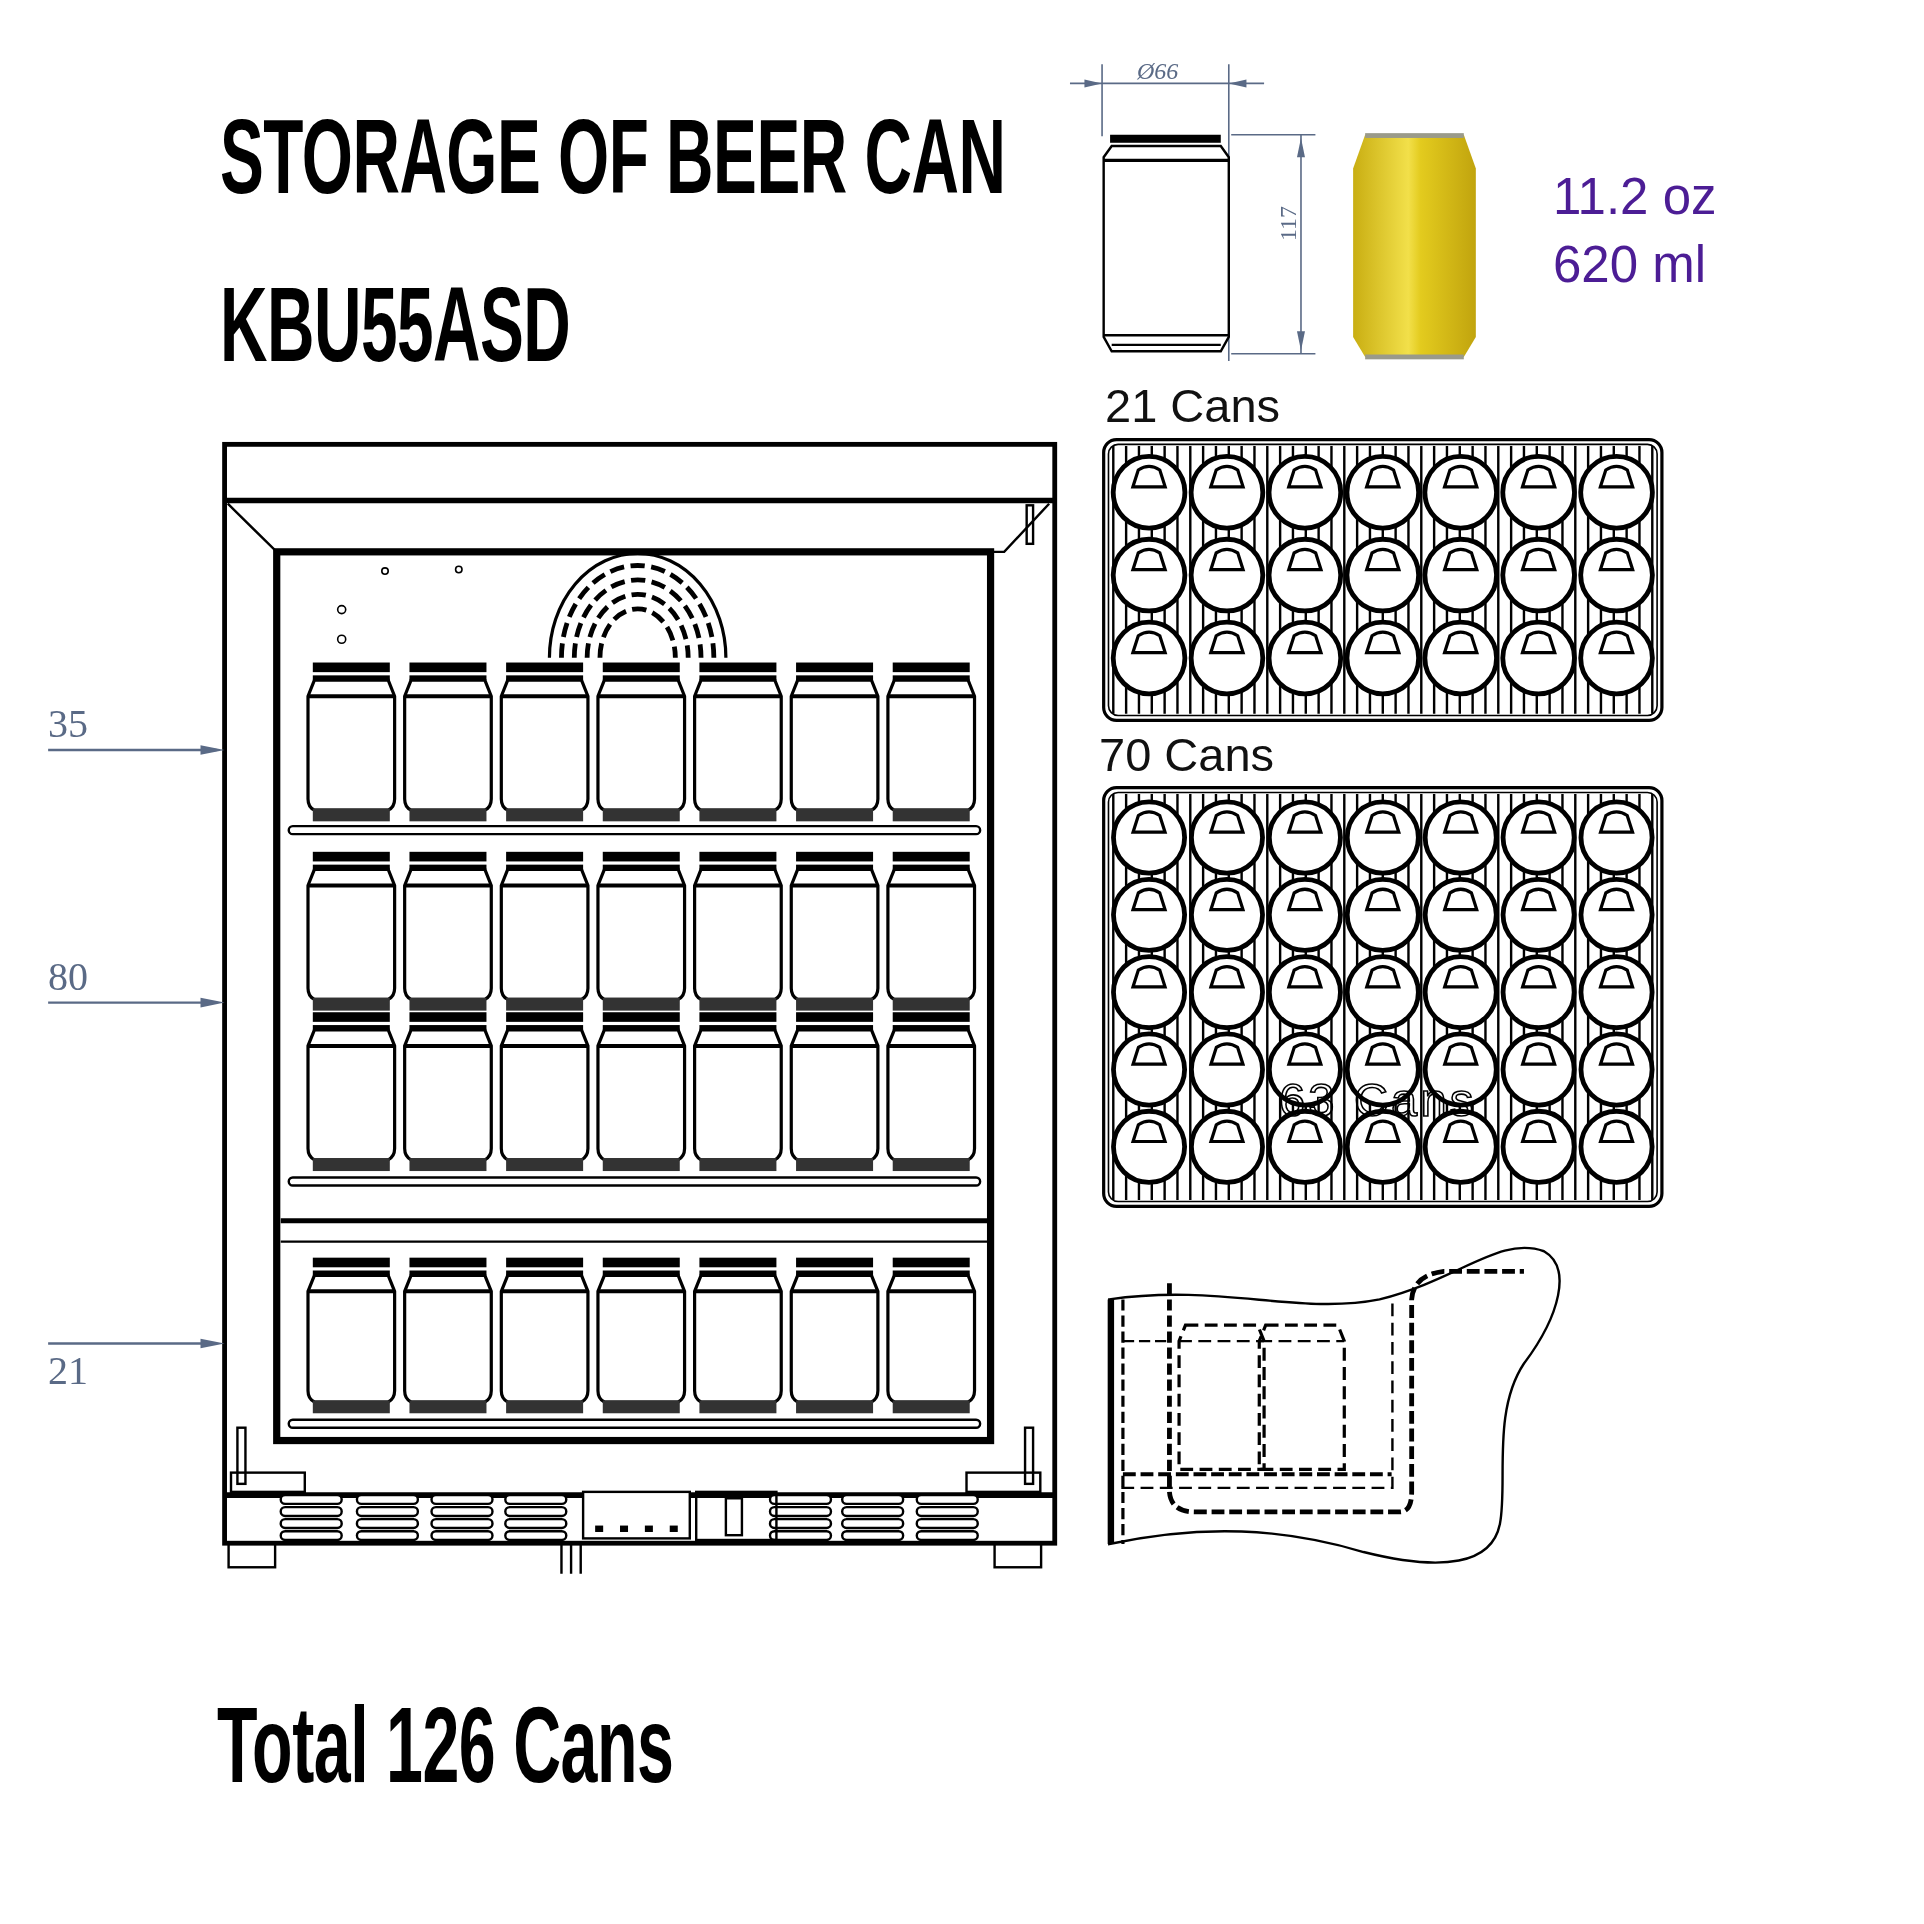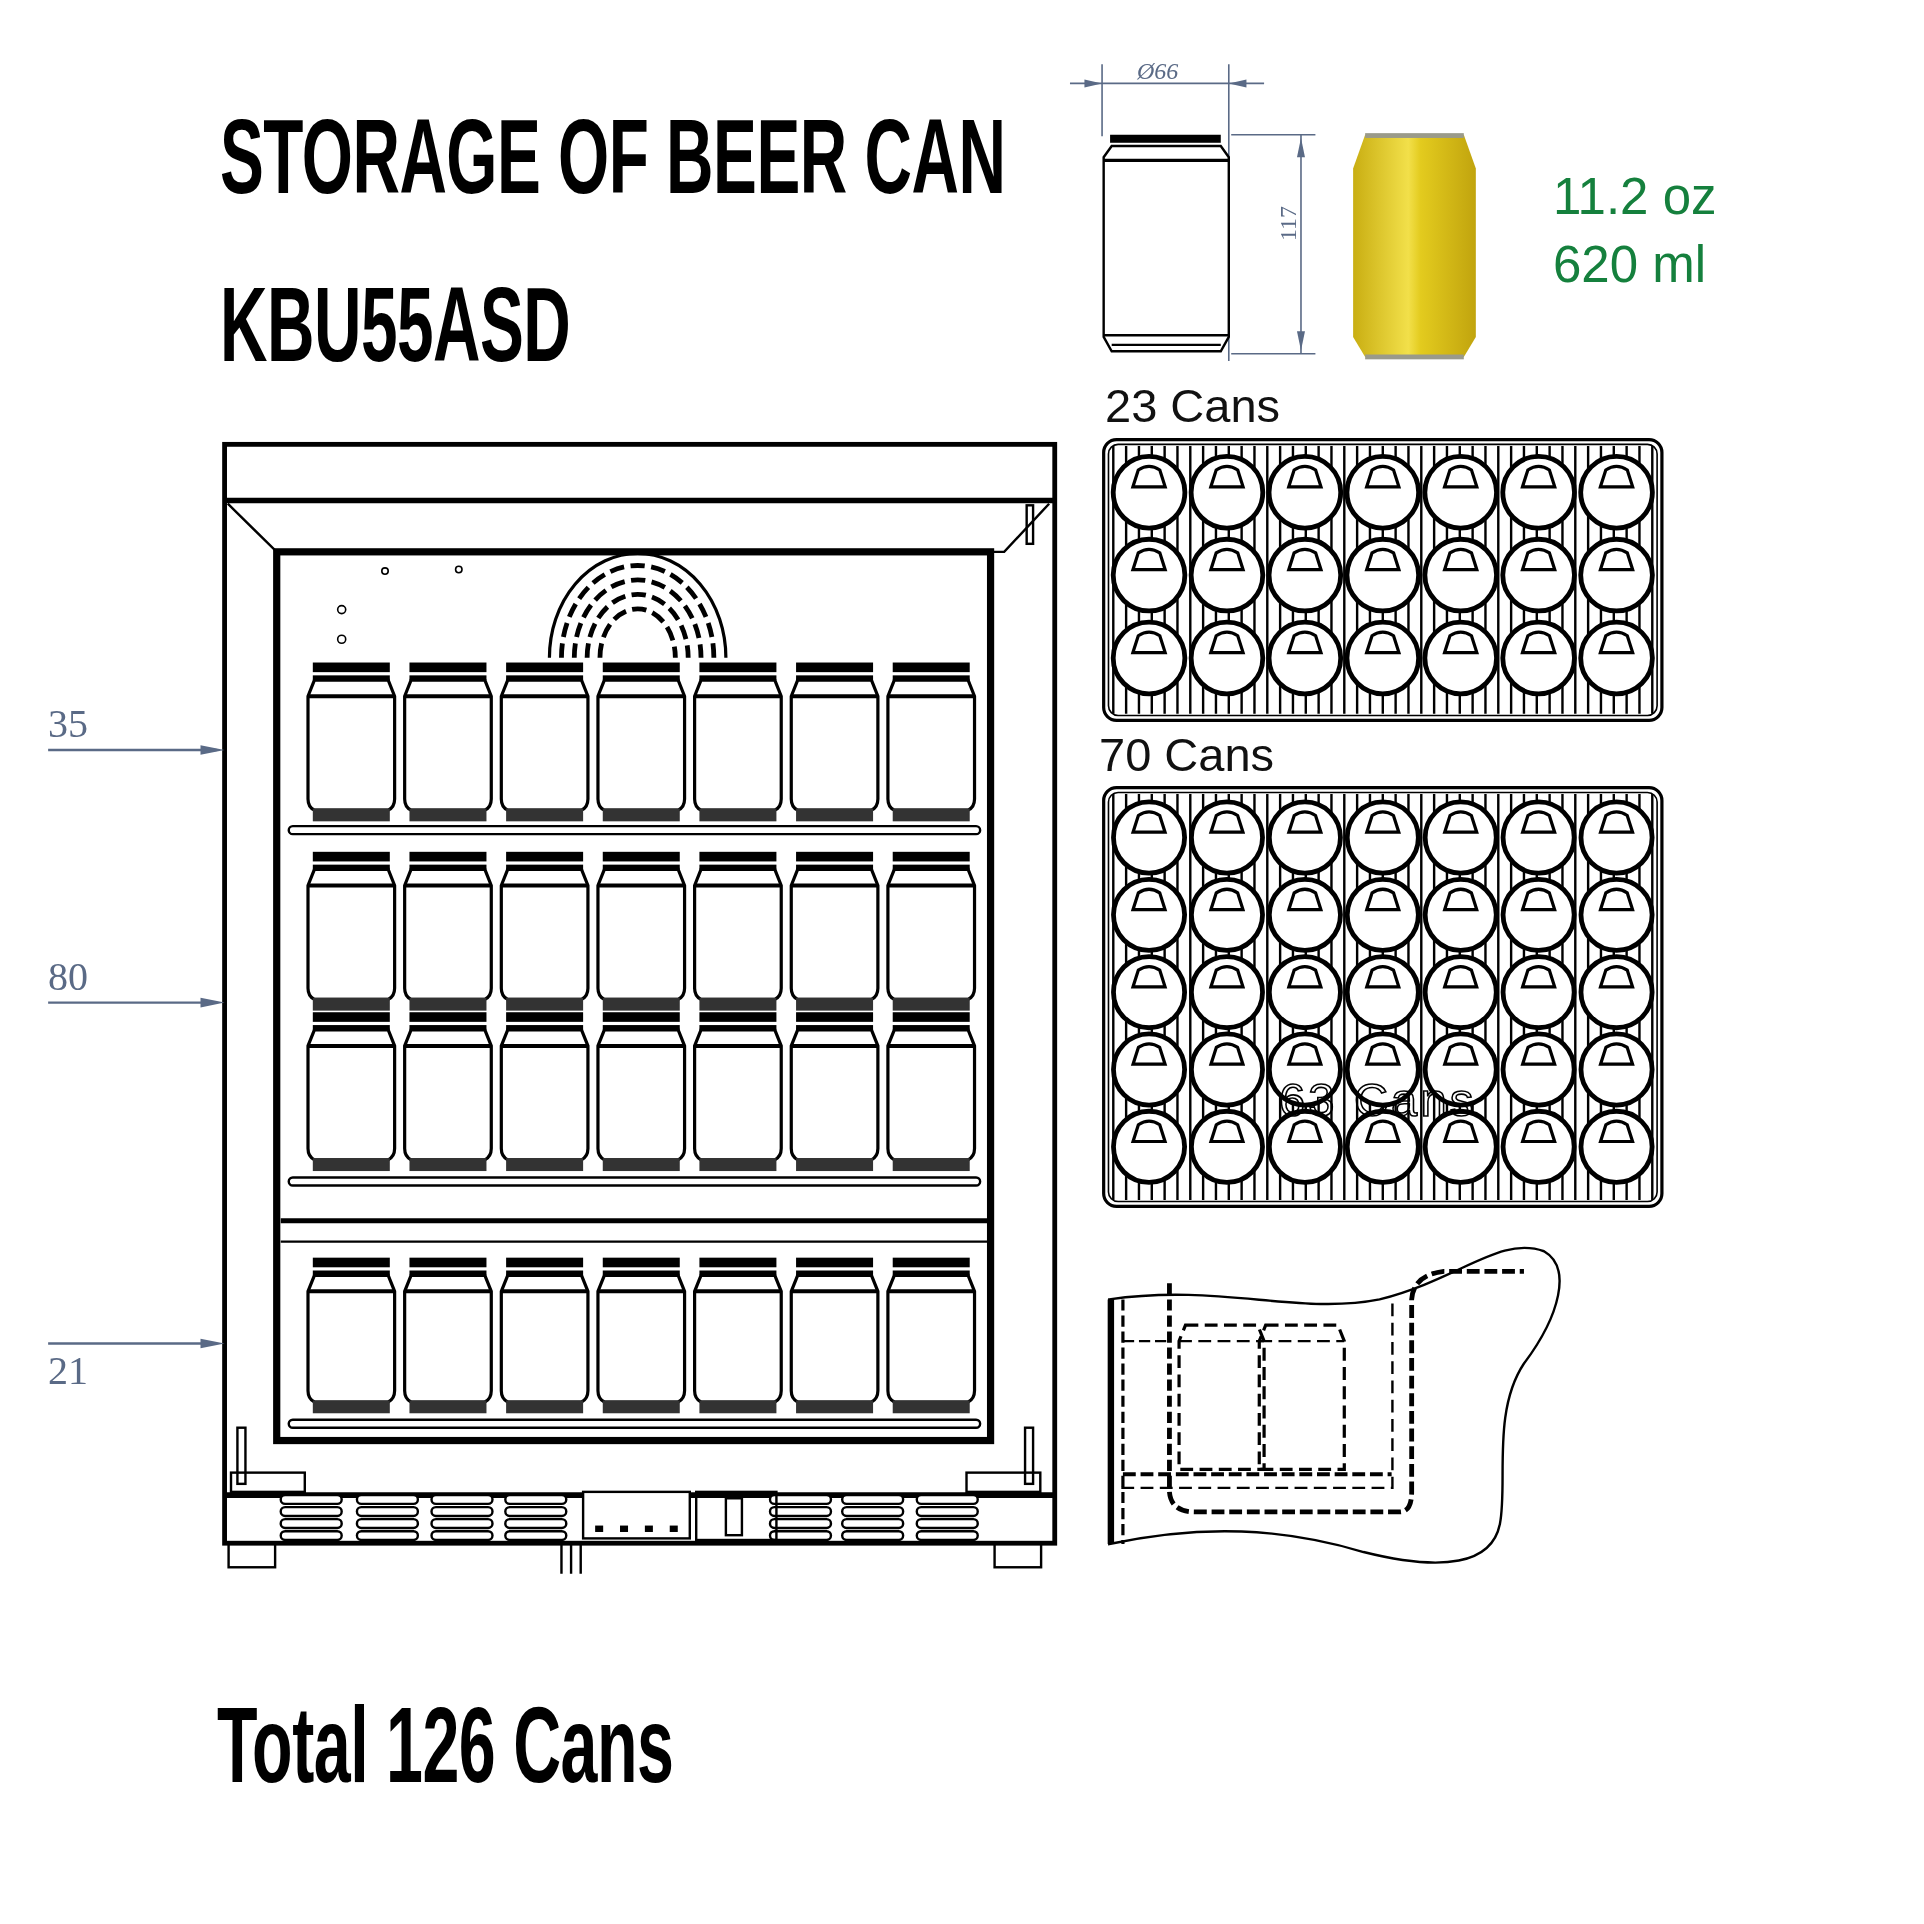--- a/index.html
+++ b/index.html
@@ -14,7 +14,7 @@
   #main-title { left: 220px; top: 103px; font-size: 106px; line-height: 106px; transform: scaleX(0.62); }
   #model-title { left: 220px; top: 271px; font-size: 106px; line-height: 106px; transform: scaleX(0.62); }
   #total-title { left: 217px; top: 1692px; font-size: 107px; line-height: 107px; transform: scaleX(0.62); }
-  .spec-text { font-size: 51px; line-height: 63px; color: #15803d; white-space: nowrap; }
+  .spec-text { font-size: 51px; line-height: 63px; color: #4c1d95; white-space: nowrap; }
   #spec-oz { left: 1553px; top: 165px; }
   #spec-ml { left: 1553px; top: 233px; }
   .rack-label { font-size: 47px; line-height: 48px; white-space: nowrap; color: #111; }

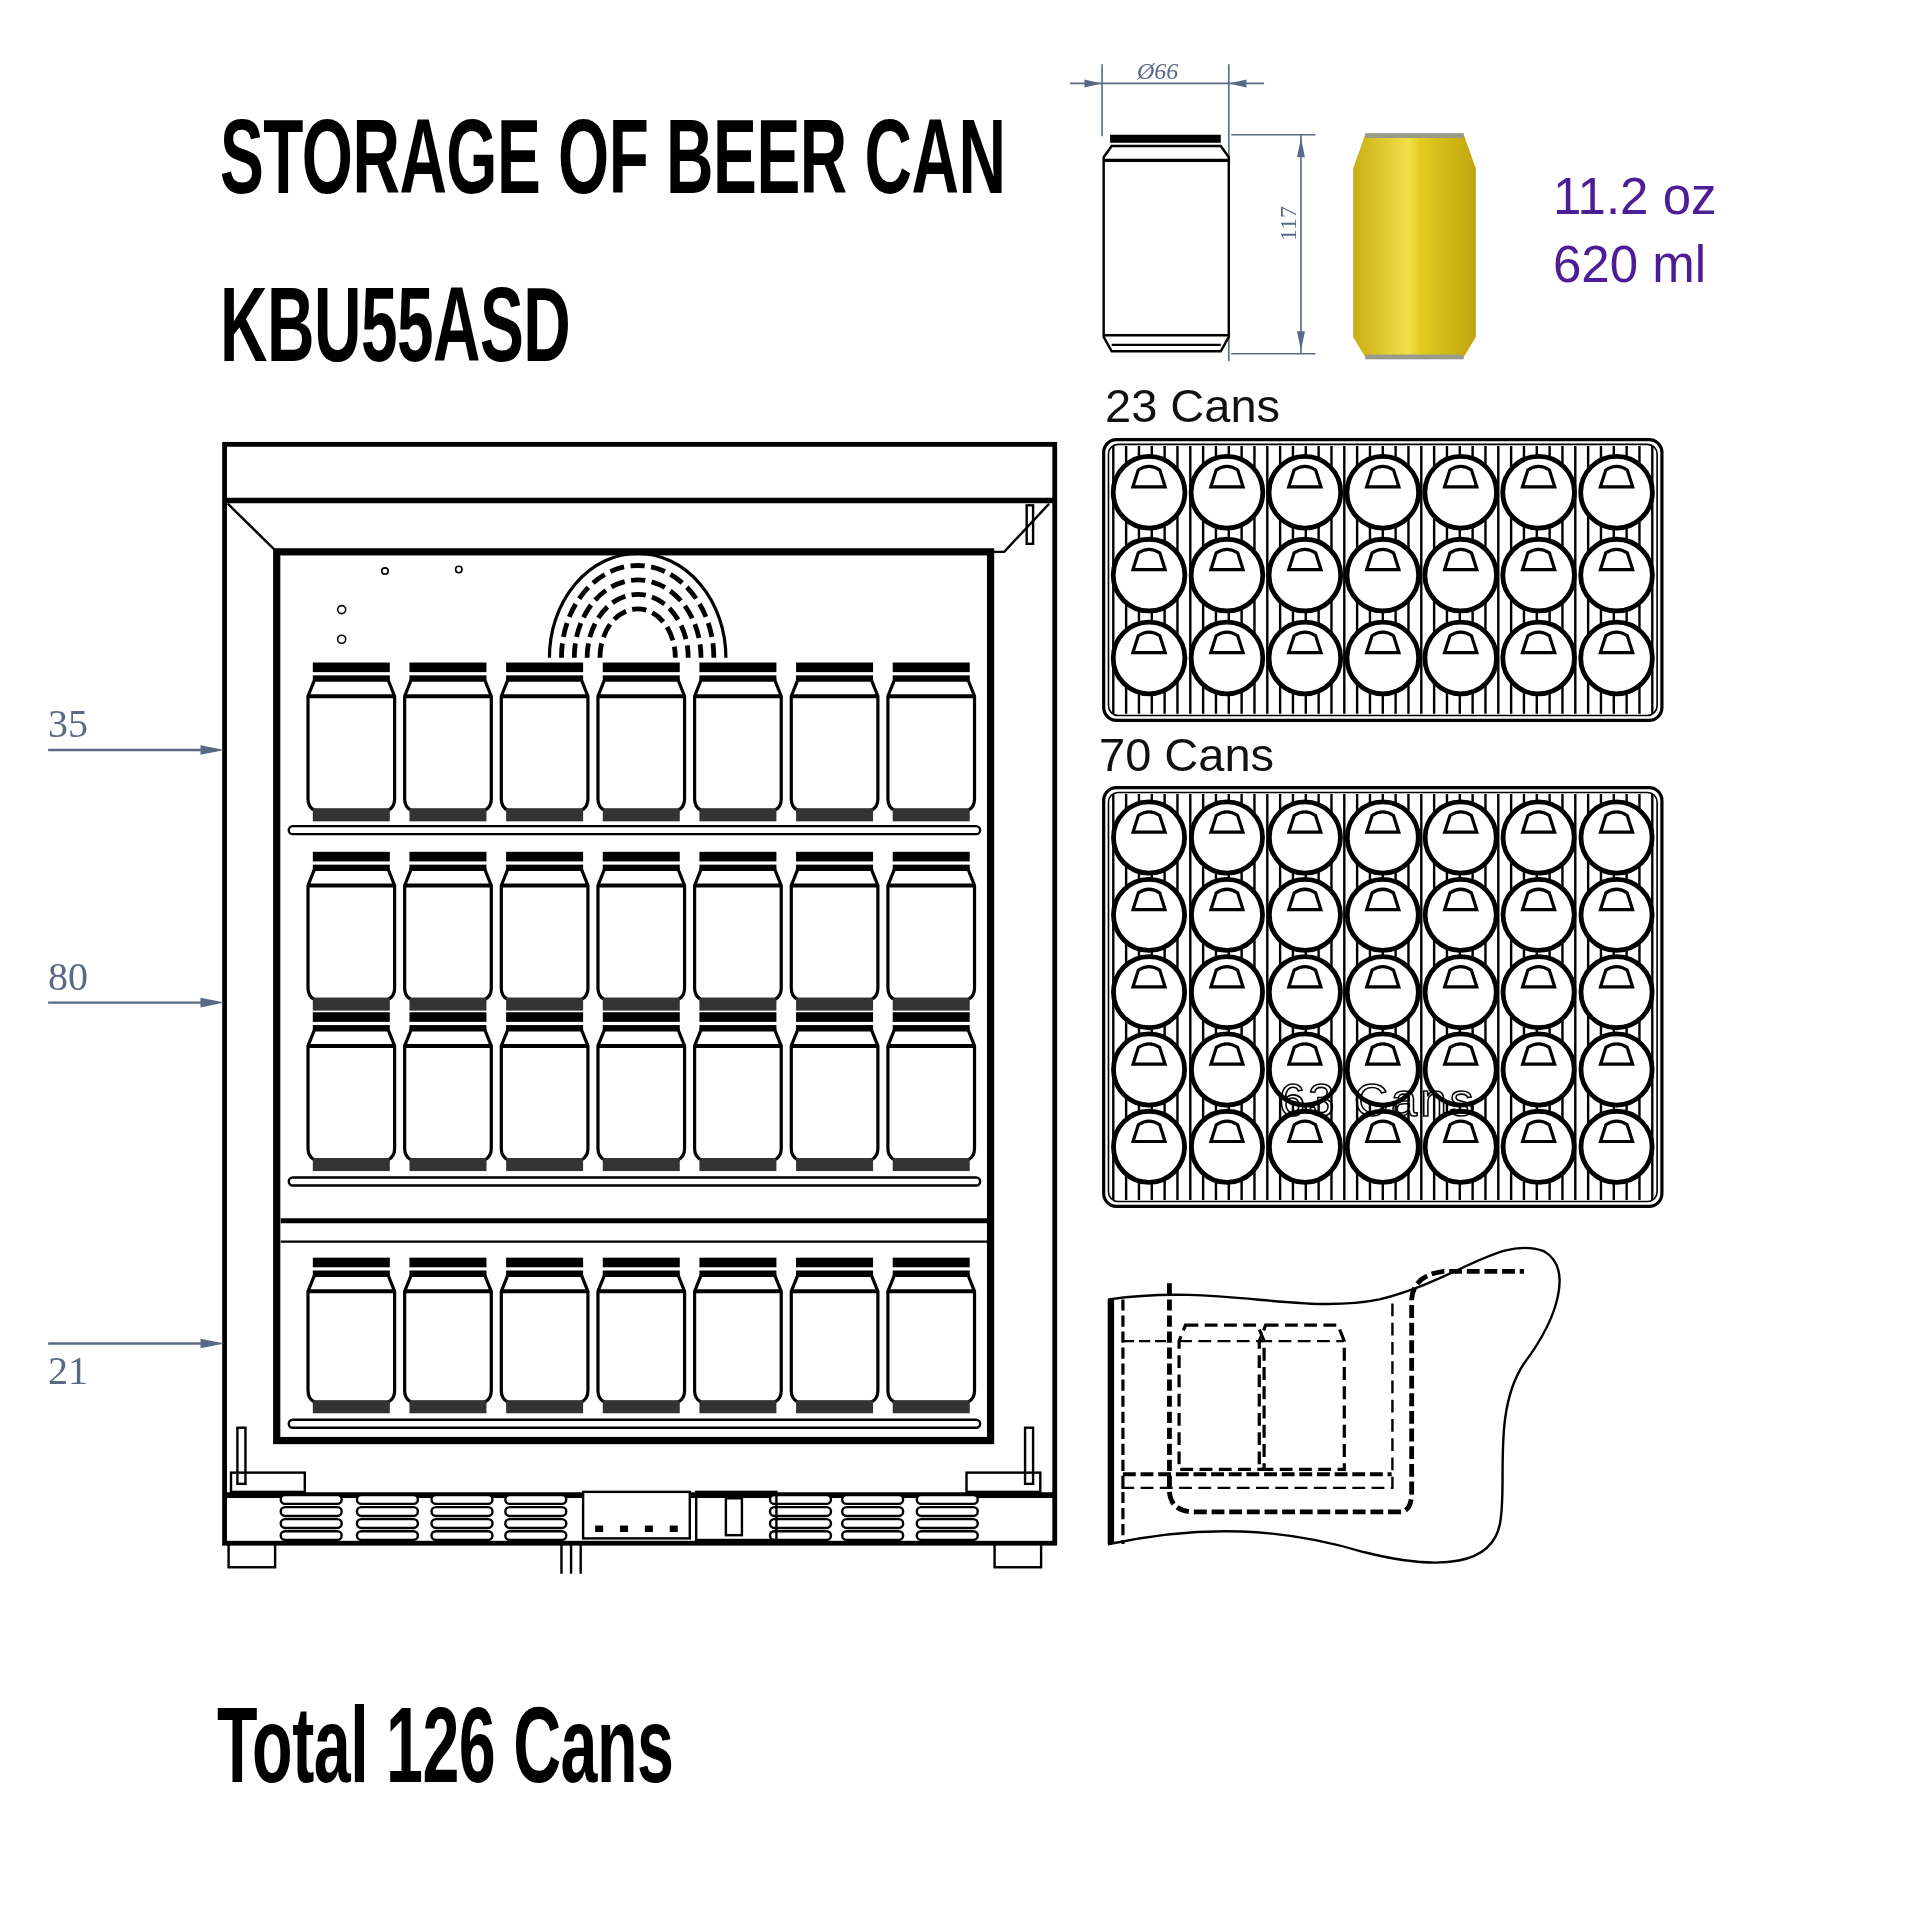--- a/index.html
+++ b/index.html
@@ -704,7 +704,7 @@
 <div id="spec-oz" class="abs spec-text">11.2 oz</div>
 <div id="spec-ml" class="abs spec-text">620 ml</div>
 
-<div id="rack1-label" class="abs rack-label">23 Cans</div>
+<div id="rack1-label" class="abs rack-label">21 Cans</div>
 <div id="rack2-label" class="abs rack-label">70 Cans</div>
 <div id="ghost-label" class="abs ghost">63 Cans</div>
 

